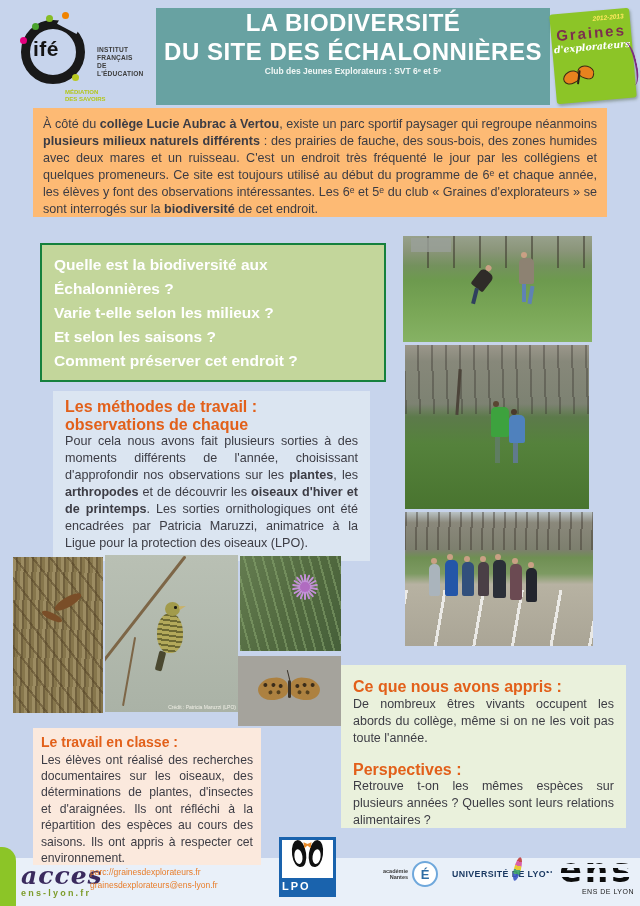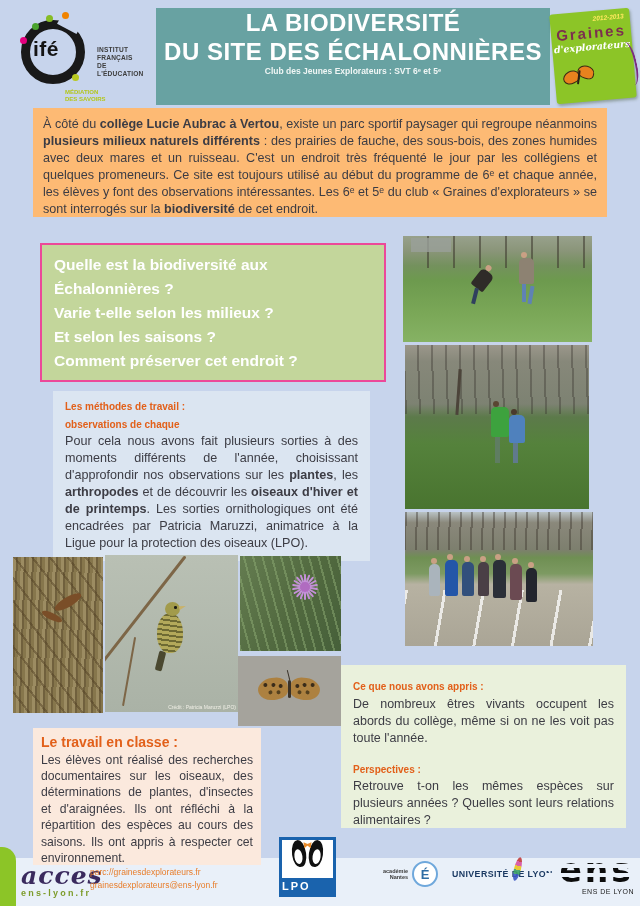--- a/index.html
+++ b/index.html
@@ -35,7 +35,7 @@
 
   
   .intro-box{left:33px;top:108px;width:574px;height:109px;background:#fdba74;box-sizing:border-box;padding:8px 10px}
-  .question-box{left:40px;top:243px;width:346px;height:139px;background:#c3d69b;border:2px solid #ec4899;box-sizing:border-box;padding:8px 12px}
+  .question-box{left:40px;top:243px;width:346px;height:139px;background:#c3d69b;border:2px solid #15803d;box-sizing:border-box;padding:8px 12px}
   .q{color:#fff;font-weight:bold;font-size:15.5px;line-height:24px}
   .methods-box{left:53px;top:391px;width:317px;height:170px;background:#dbe5f1;box-sizing:border-box;padding:7px 12px}
   .classwork-box{left:33px;top:728px;width:228px;height:137px;background:#fbe9dd;box-sizing:border-box;padding:6px 8px}

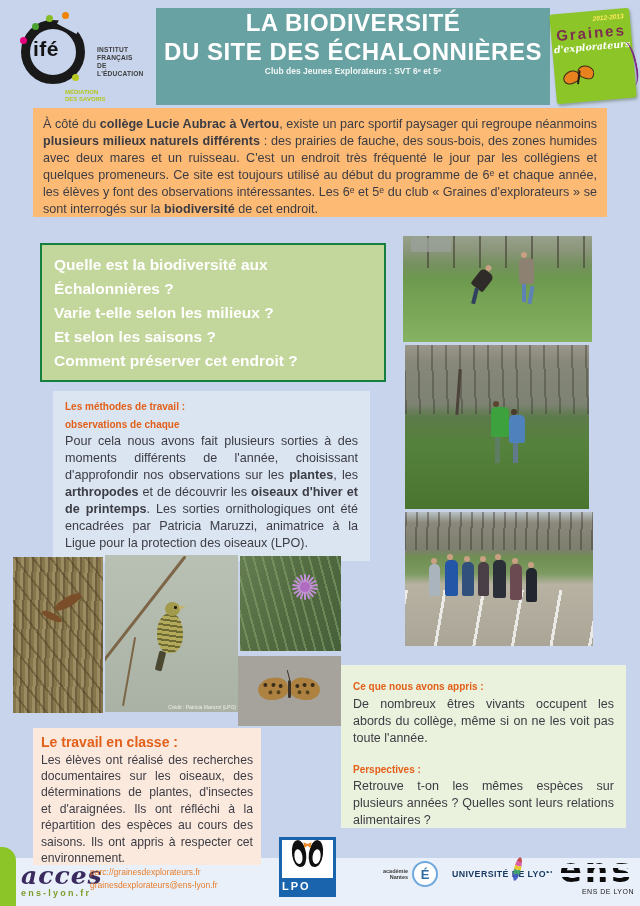--- a/index.html
+++ b/index.html
@@ -9,7 +9,7 @@
   .b{font-weight:bold}
   .j{text-align:justify}
   .body{font-size:12.6px;line-height:17px;color:#3c3c44;margin:0}
-  .oh{color:#e2601a;font-weight:bold;font-size:10px;line-height:17.5px;margin:0}
+  .oh{color:#e2601a;font-weight:bold;font-size:16px;line-height:17.5px;margin:0}
 
   
   .title-box{left:156px;top:8px;width:394px;height:97px;background:#68a2a2;box-sizing:border-box;padding-top:0}

